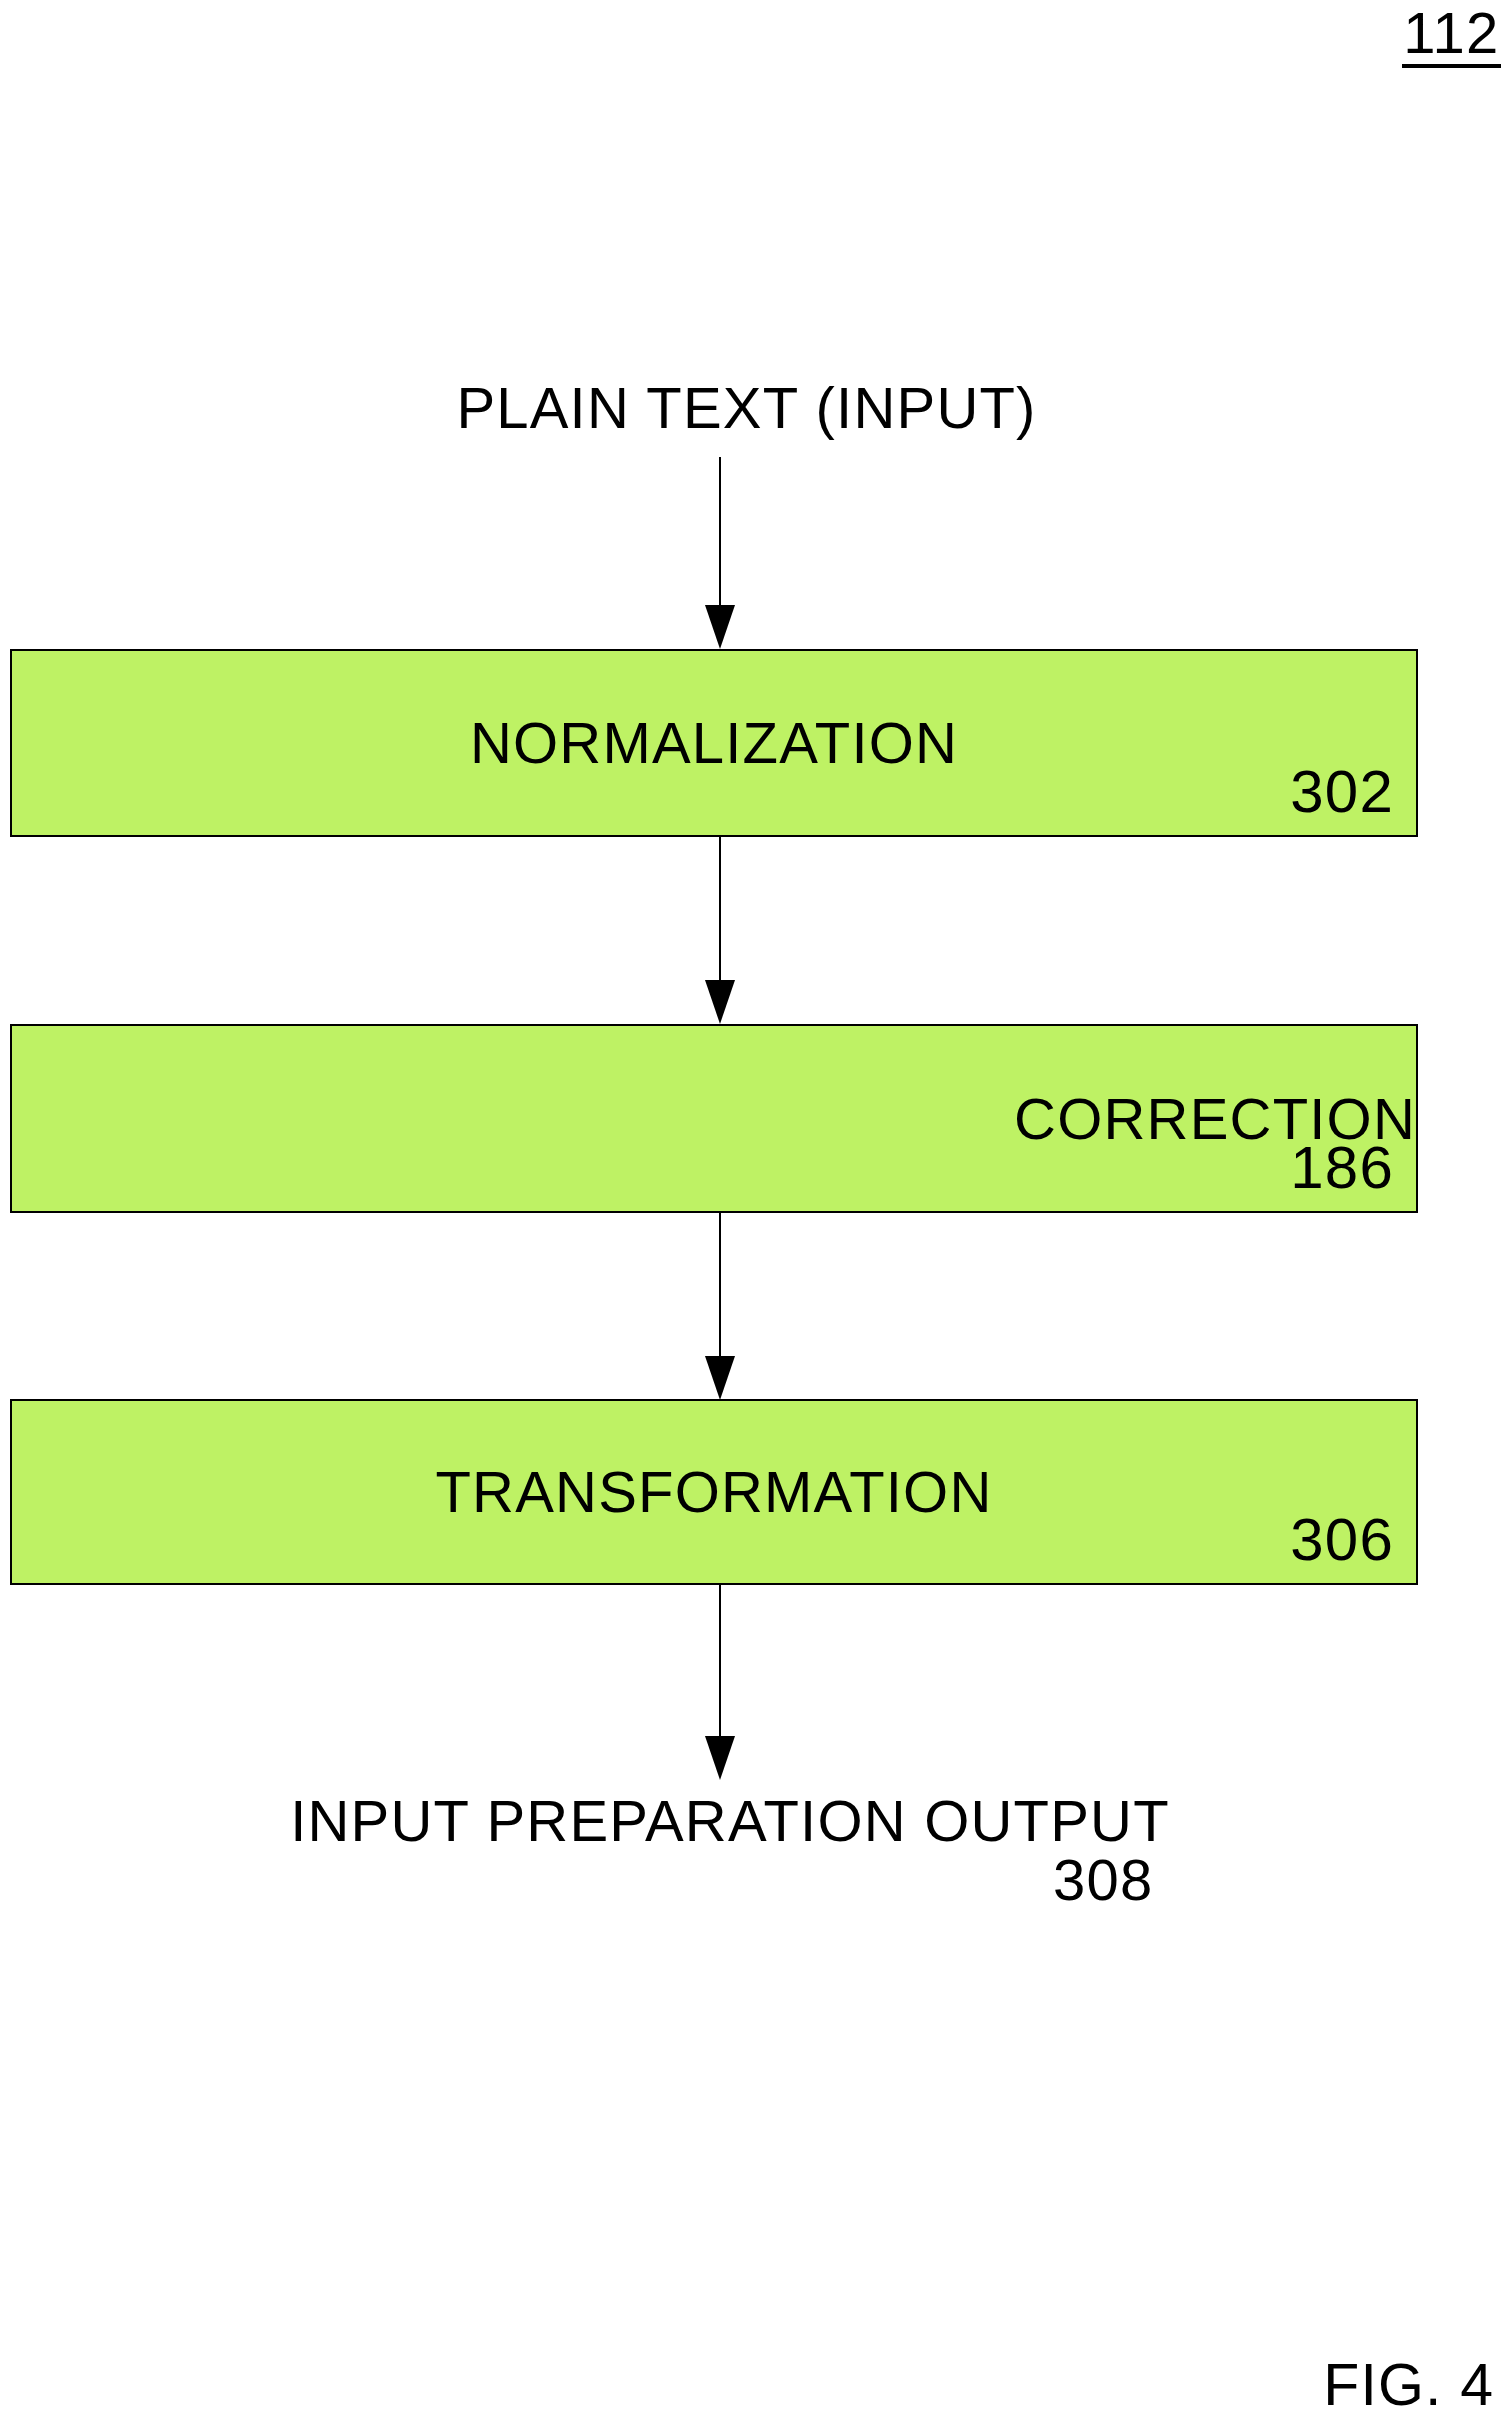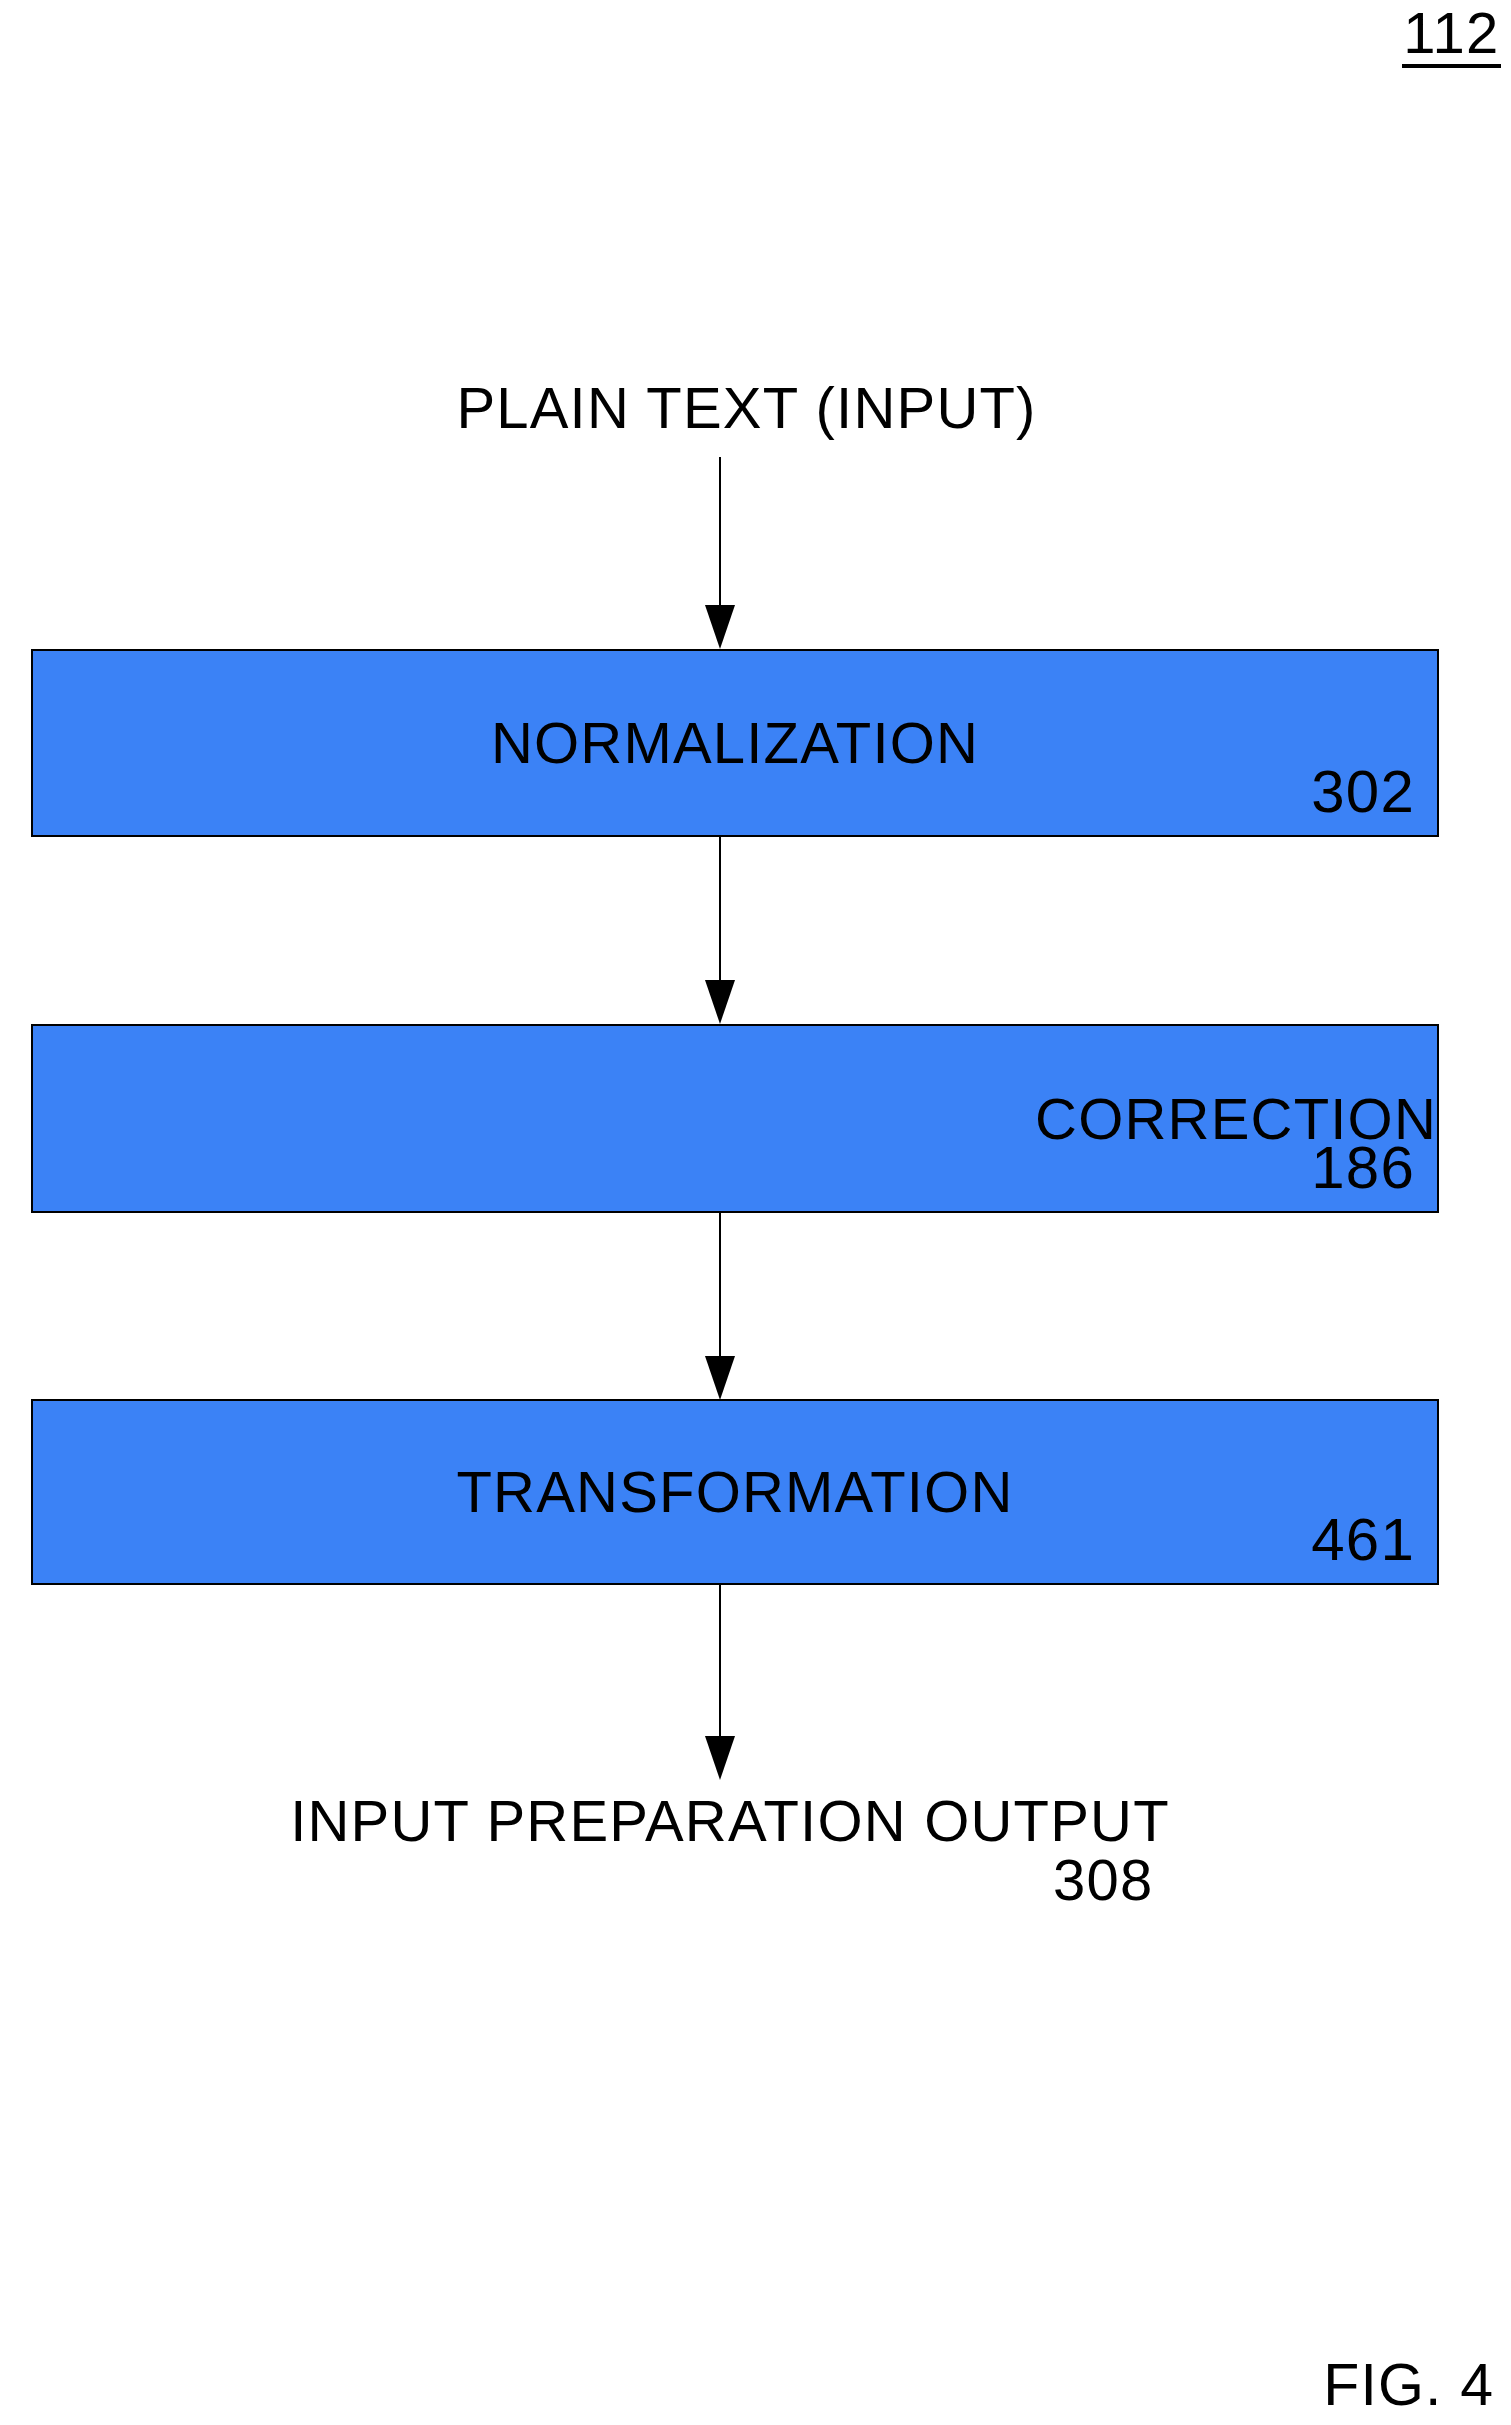--- a/index.html
+++ b/index.html
@@ -40,10 +40,10 @@
   }
   .flow-box {
     position: absolute;
-    left: 31px;
+    left: 10px;
     width: 1408px;
     border: 2.4px solid #000000;
-    background: #3b82f6;
+    background: #bef264;
     display: flex;
     align-items: center;
     justify-content: center;

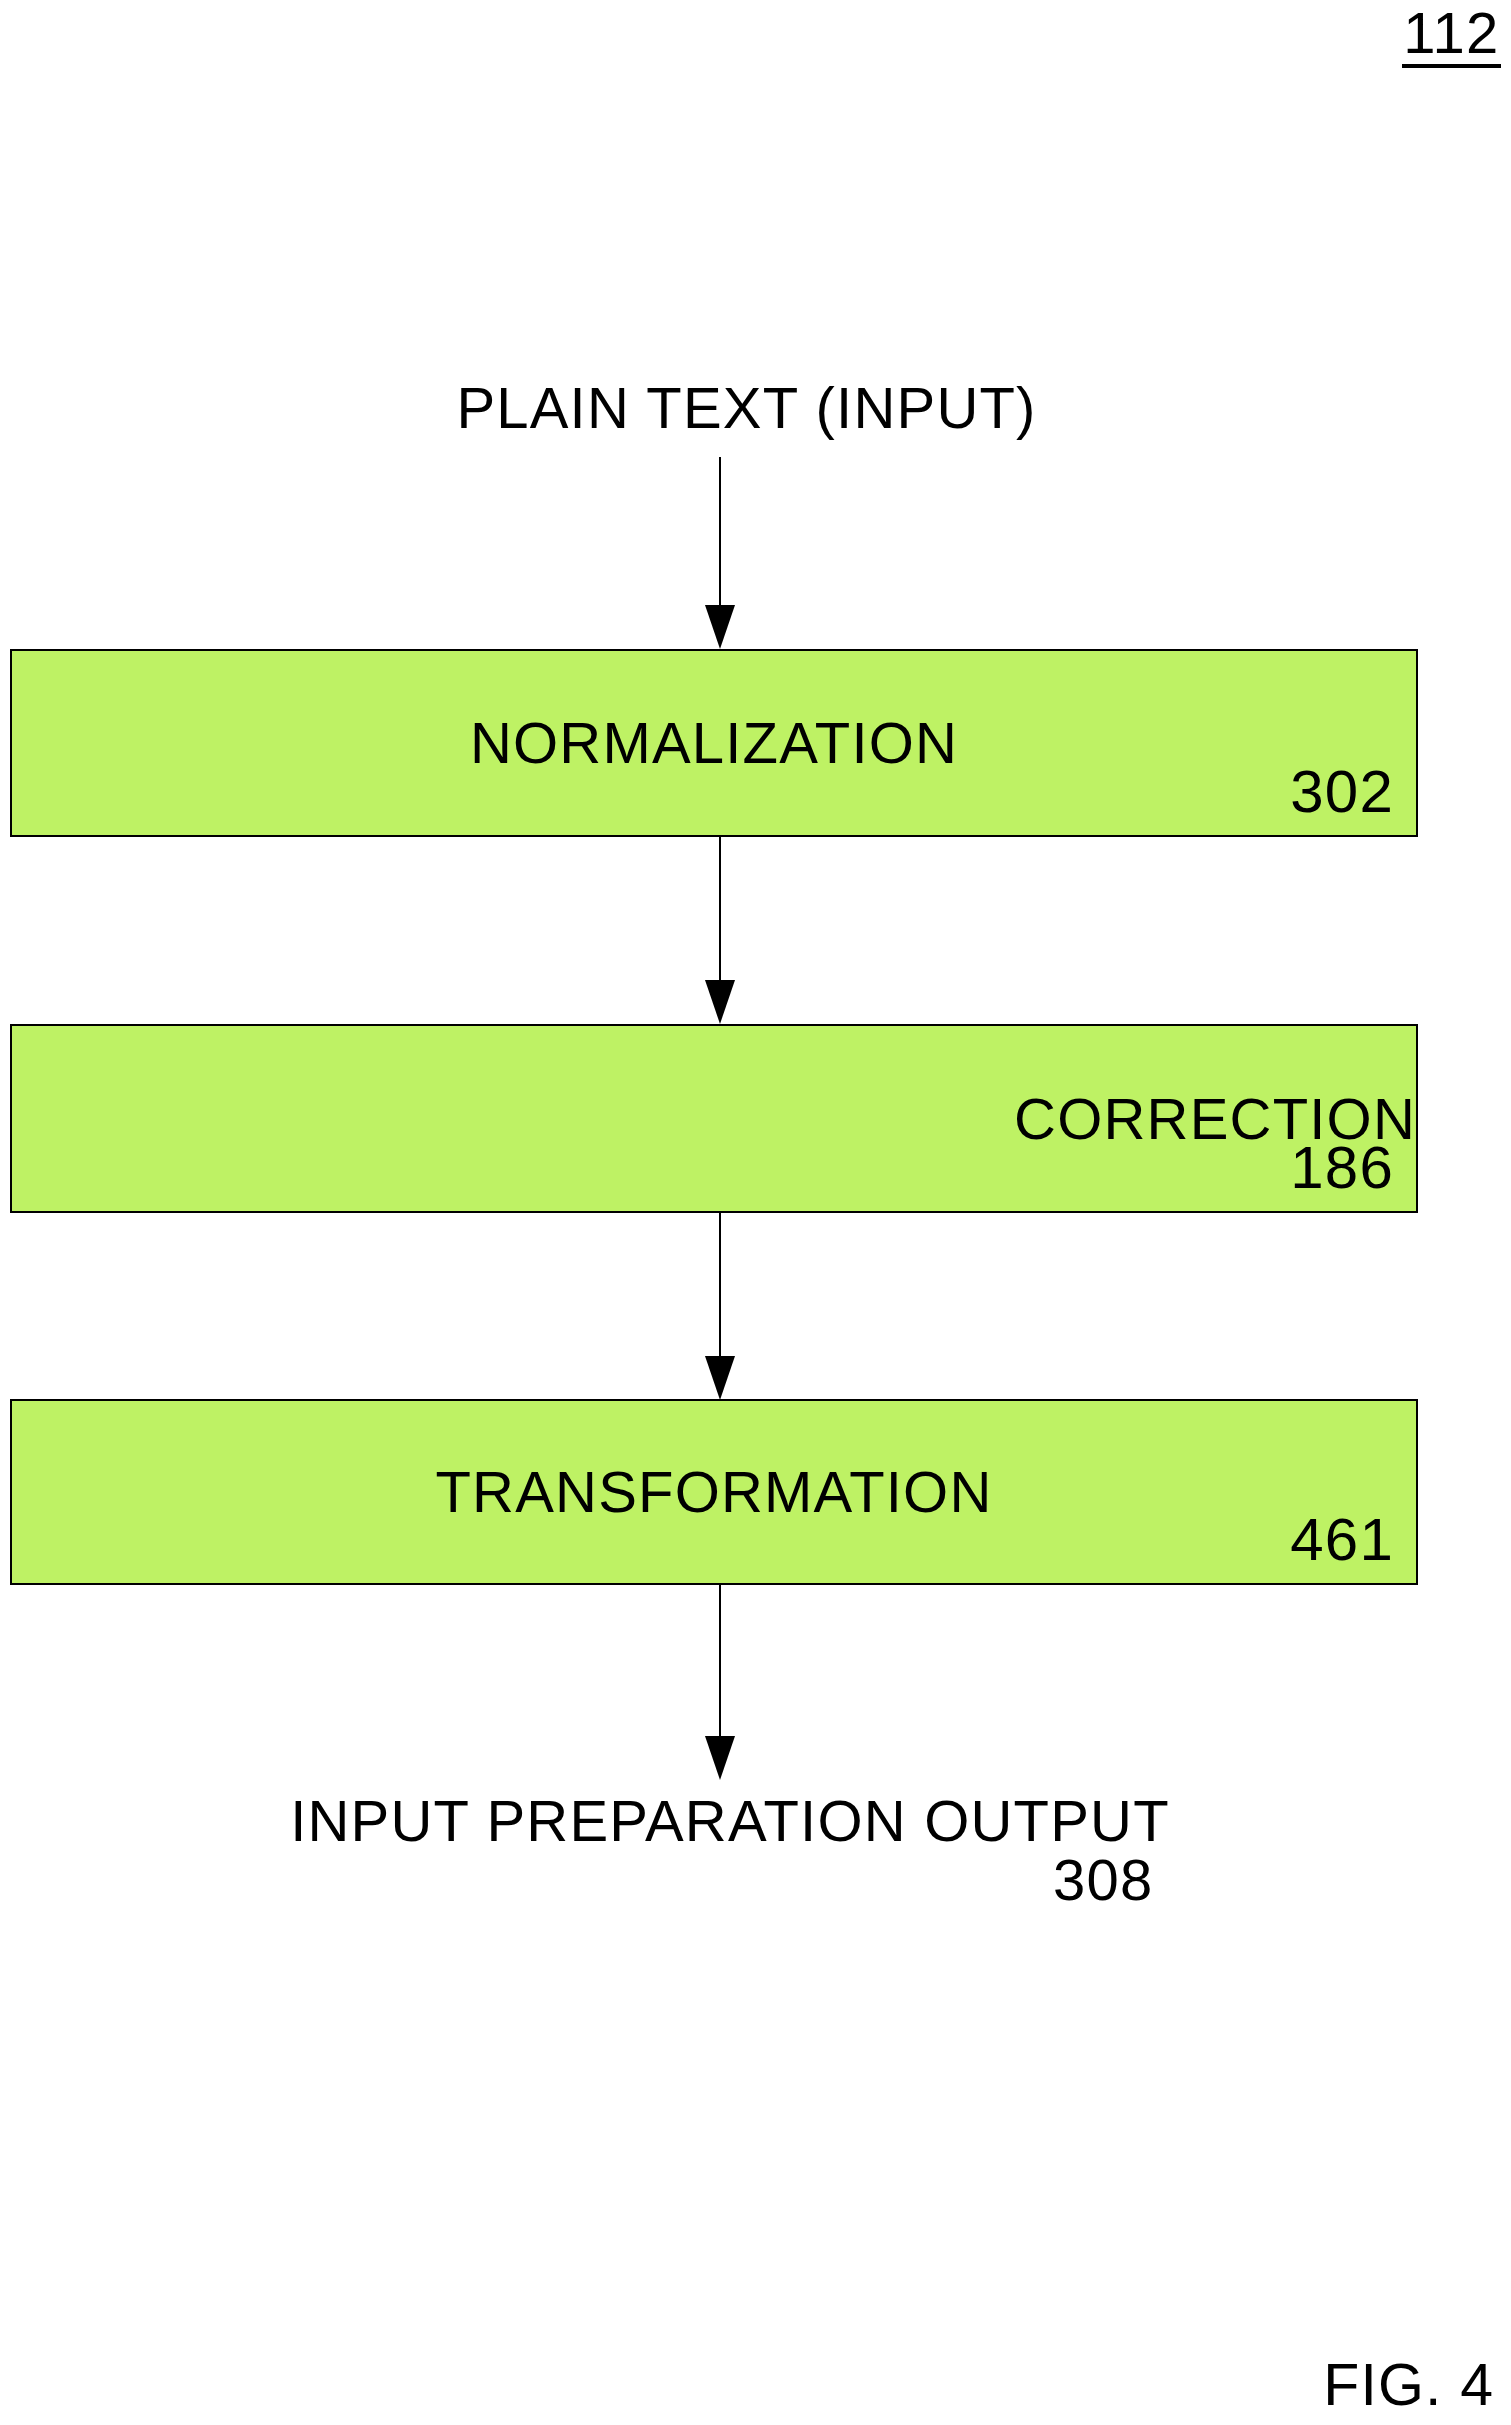--- a/index.html
+++ b/index.html
@@ -135,7 +135,7 @@
 
   <div class="flow-box box-3">
     <span class="box-label">TRANSFORMATION</span>
-    <span class="box-ref">461</span>
+    <span class="box-ref">306</span>
   </div>
 
   <div class="vline line-4"></div>

